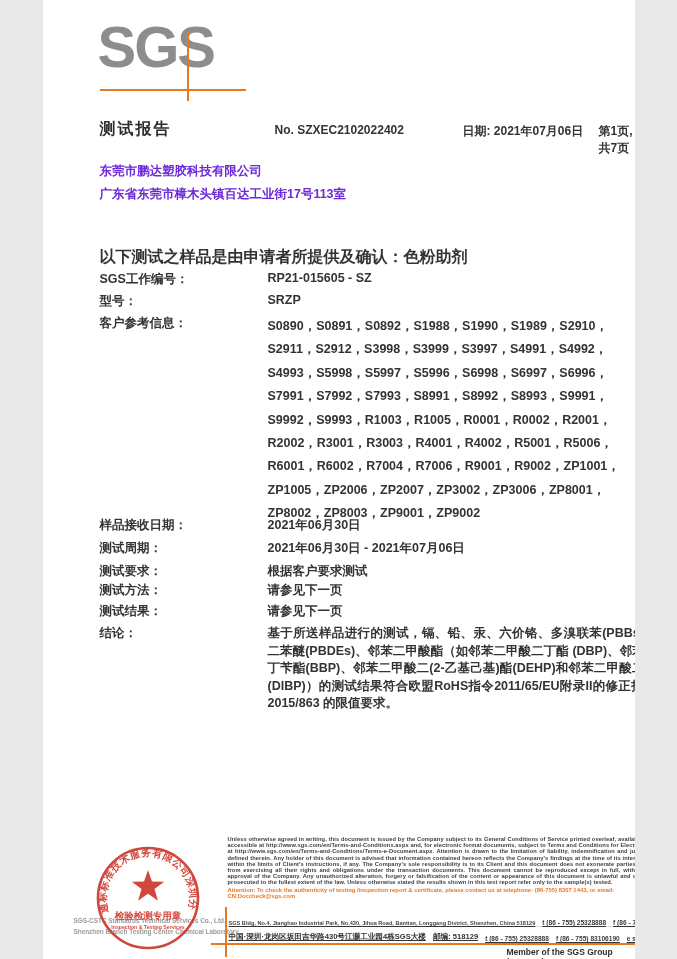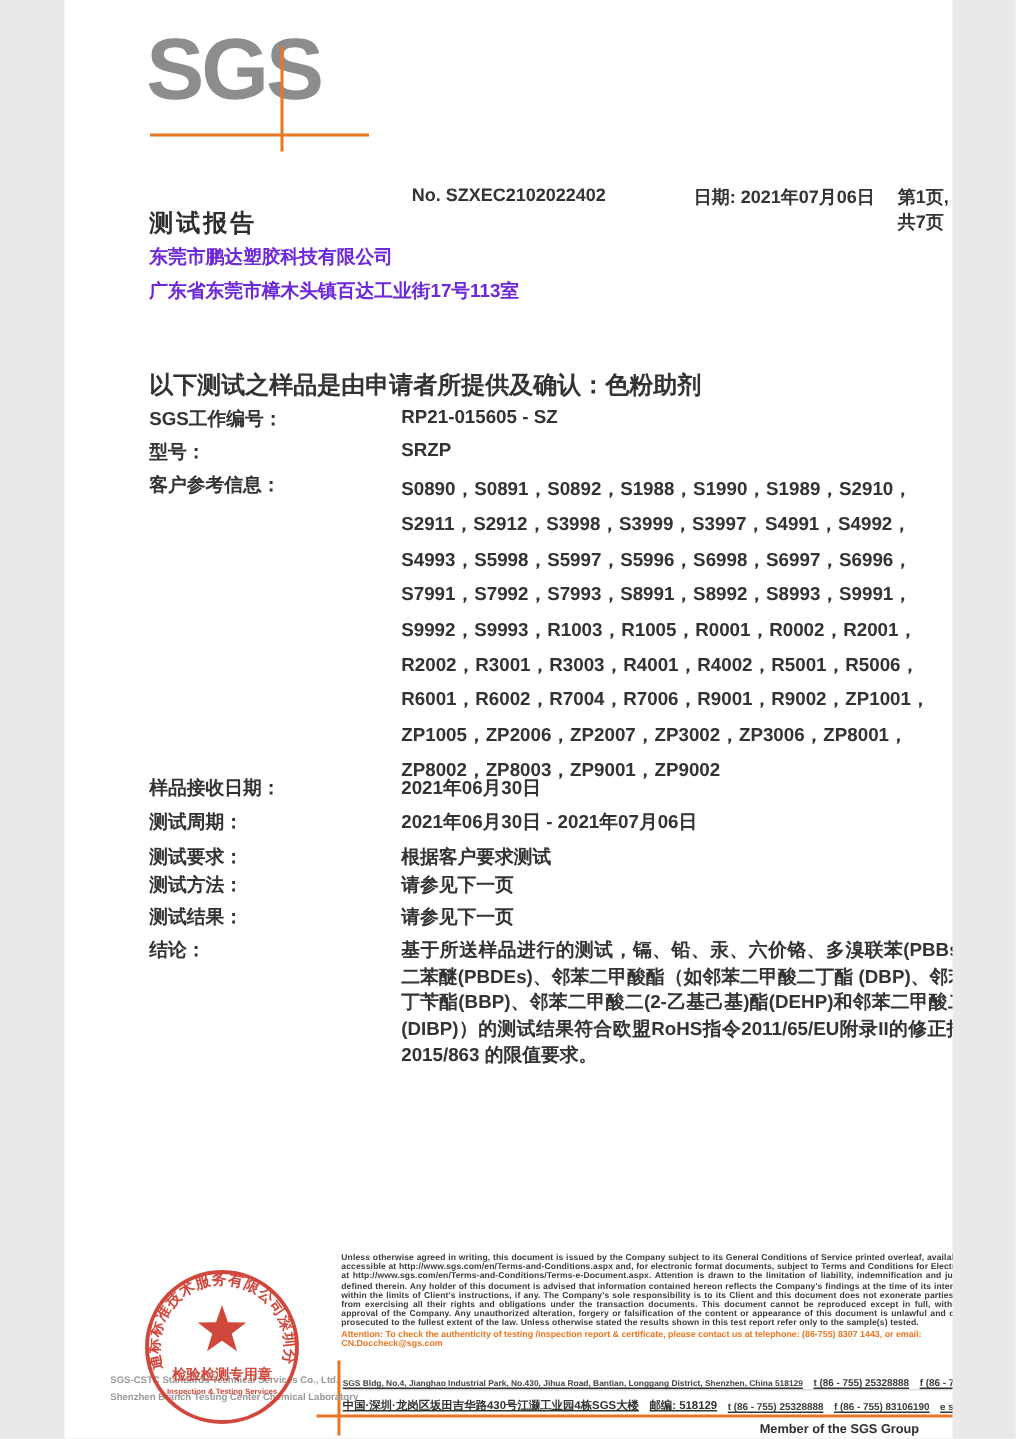--- a/index.html
+++ b/index.html
@@ -18,7 +18,7 @@
   .logo-vline{position:absolute;left:144px;top:31px;width:2px;height:70px;background:#e87722;}
 
   
-  .doc-title{position:absolute;left:57px;top:119px;font-size:16px;font-weight:700;letter-spacing:2px;color:#2e2e2e;margin-top:20px;}
+  .doc-title{position:absolute;left:57px;top:119px;font-size:16px;font-weight:700;letter-spacing:2px;color:#2e2e2e;}
   .report-no{position:absolute;left:232px;top:123px;font-size:12px;font-weight:600;color:#333;}
   .report-date{position:absolute;left:420px;top:123px;font-size:12px;font-weight:600;color:#333;}
   .report-pages{position:absolute;left:556px;top:123px;font-size:12px;font-weight:600;color:#333;}

